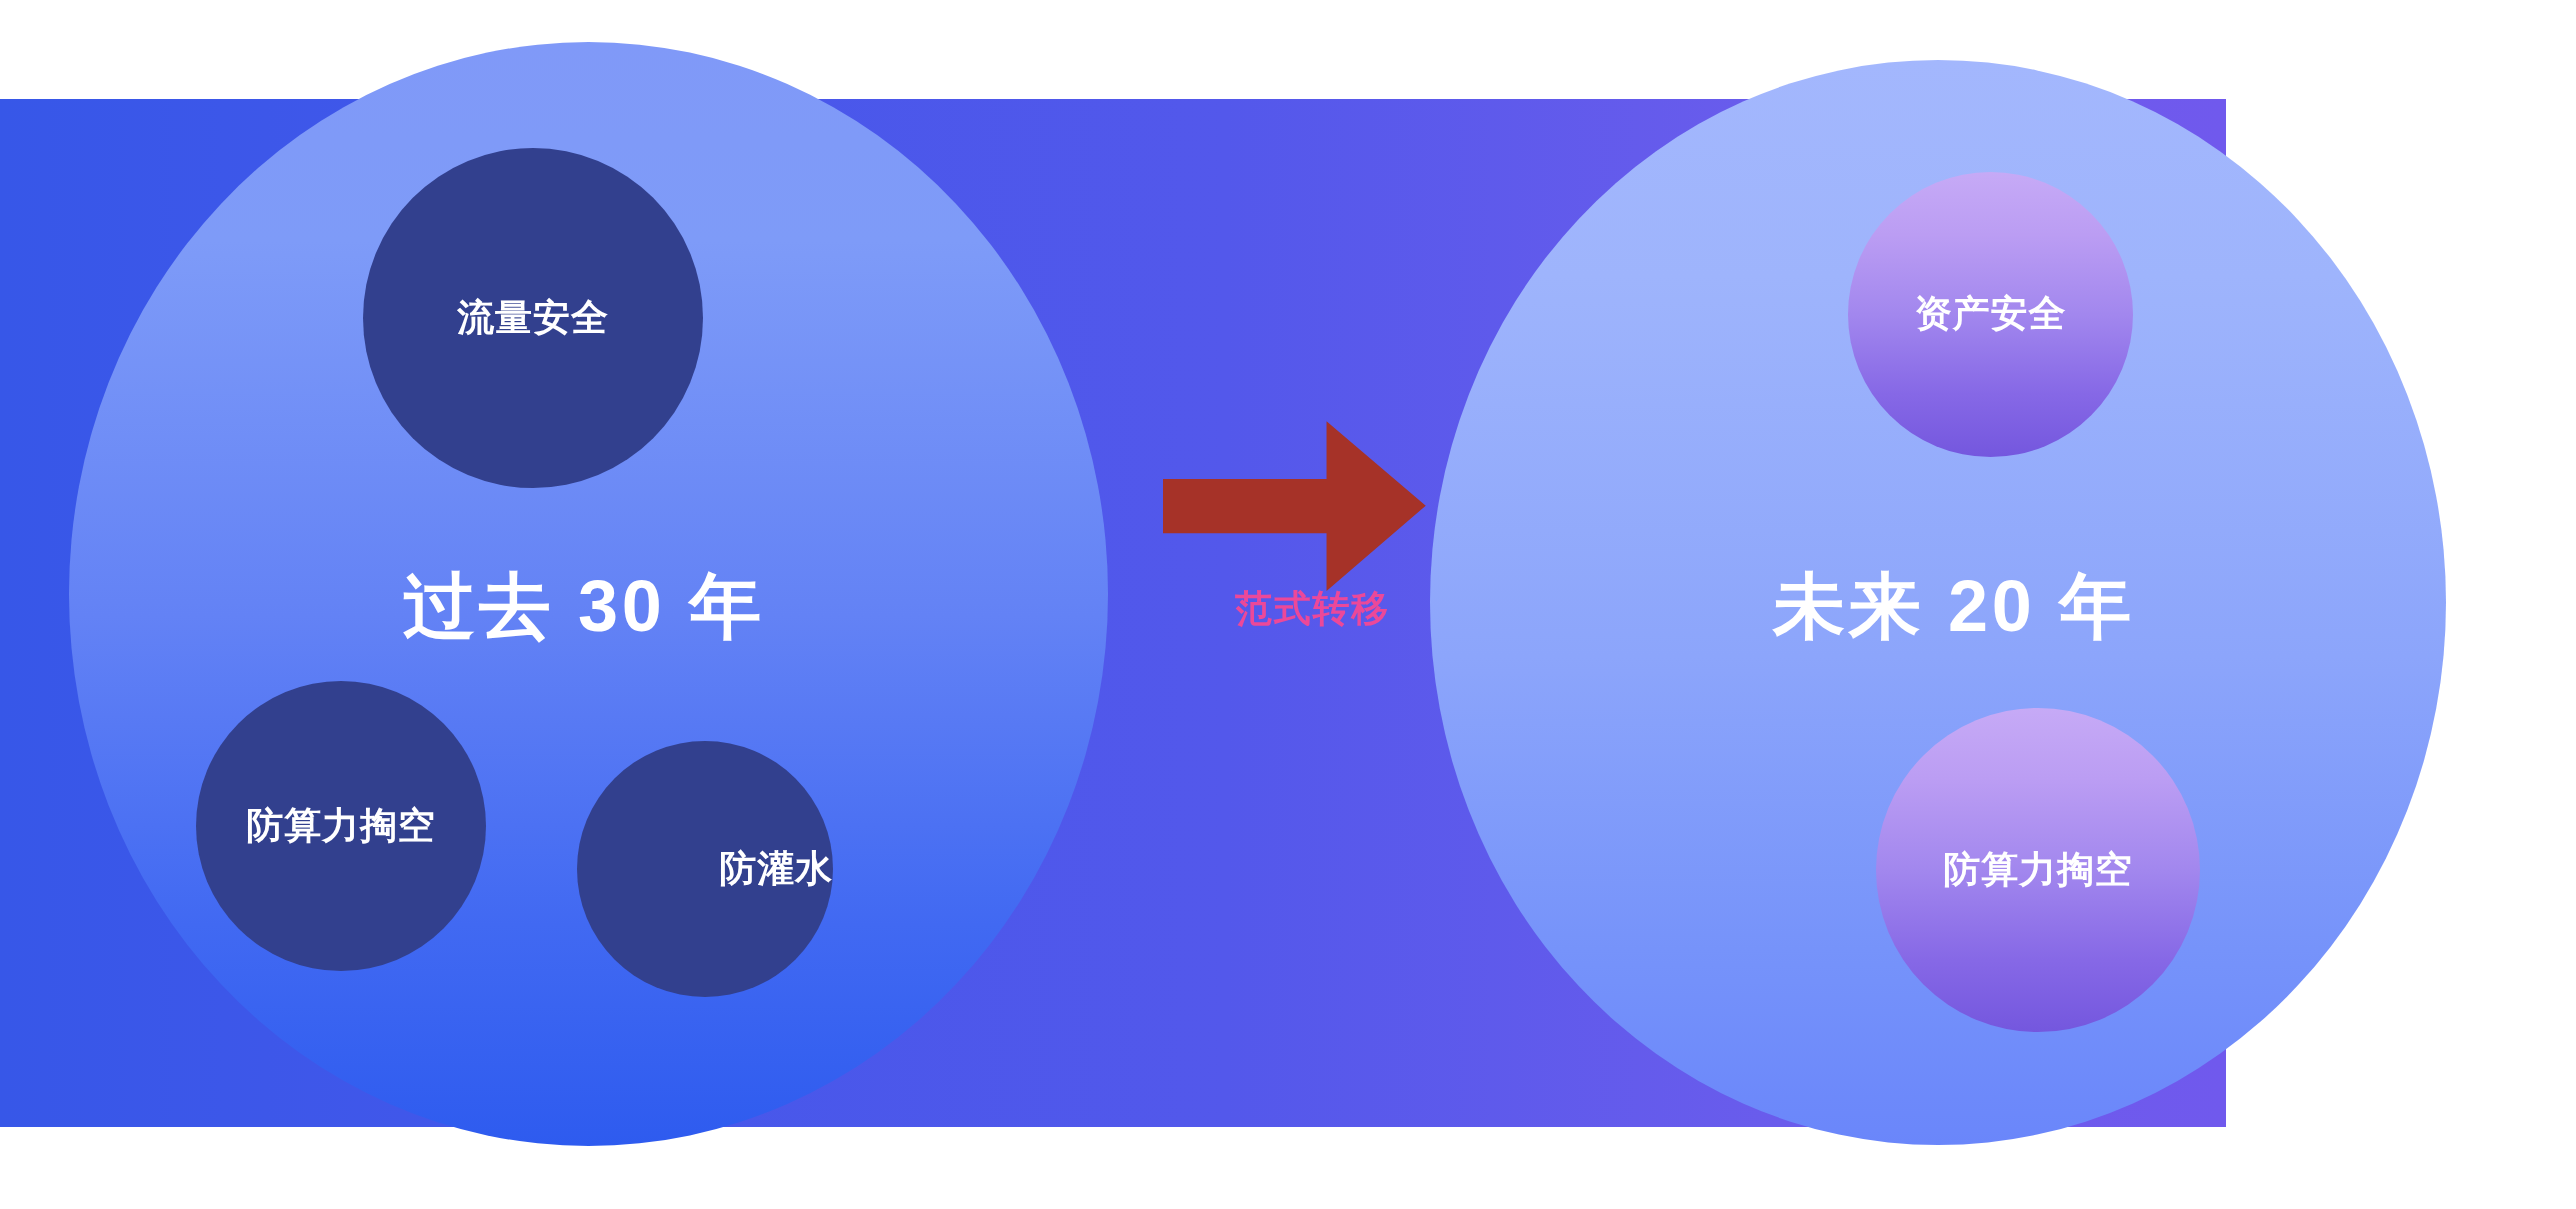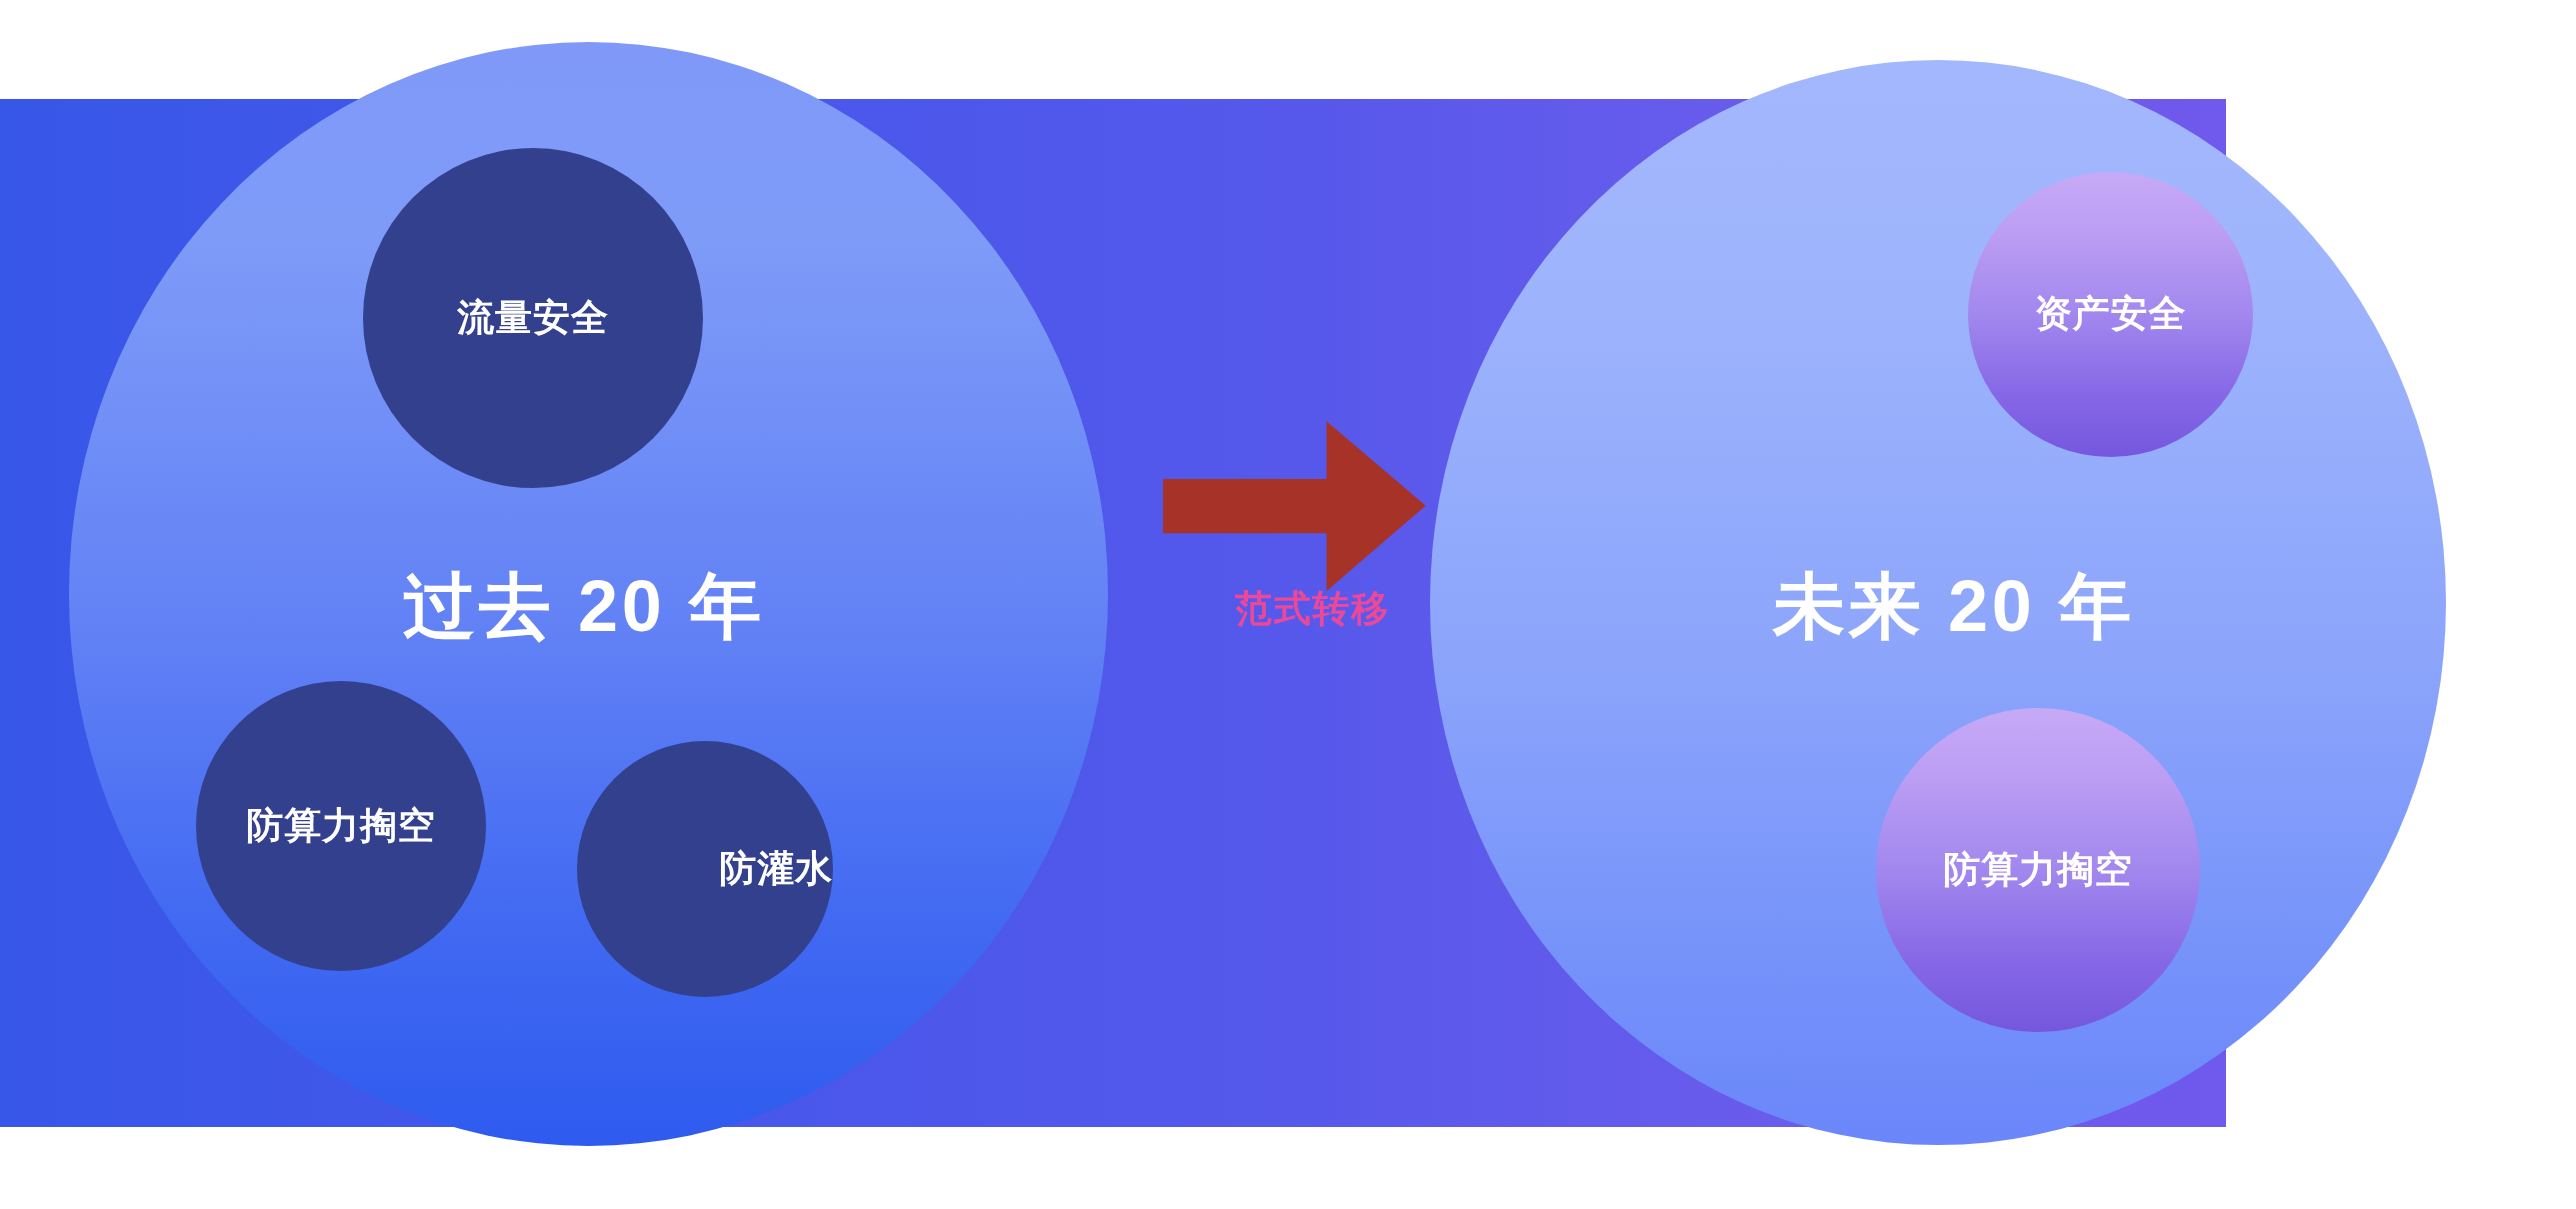--- a/index.html
+++ b/index.html
@@ -95,7 +95,7 @@
 
   
   .b-asset-security {
-    left: 1968px;
+    left: 1848px;
     top: 156px;
     width: 285px;
     height: 285px;

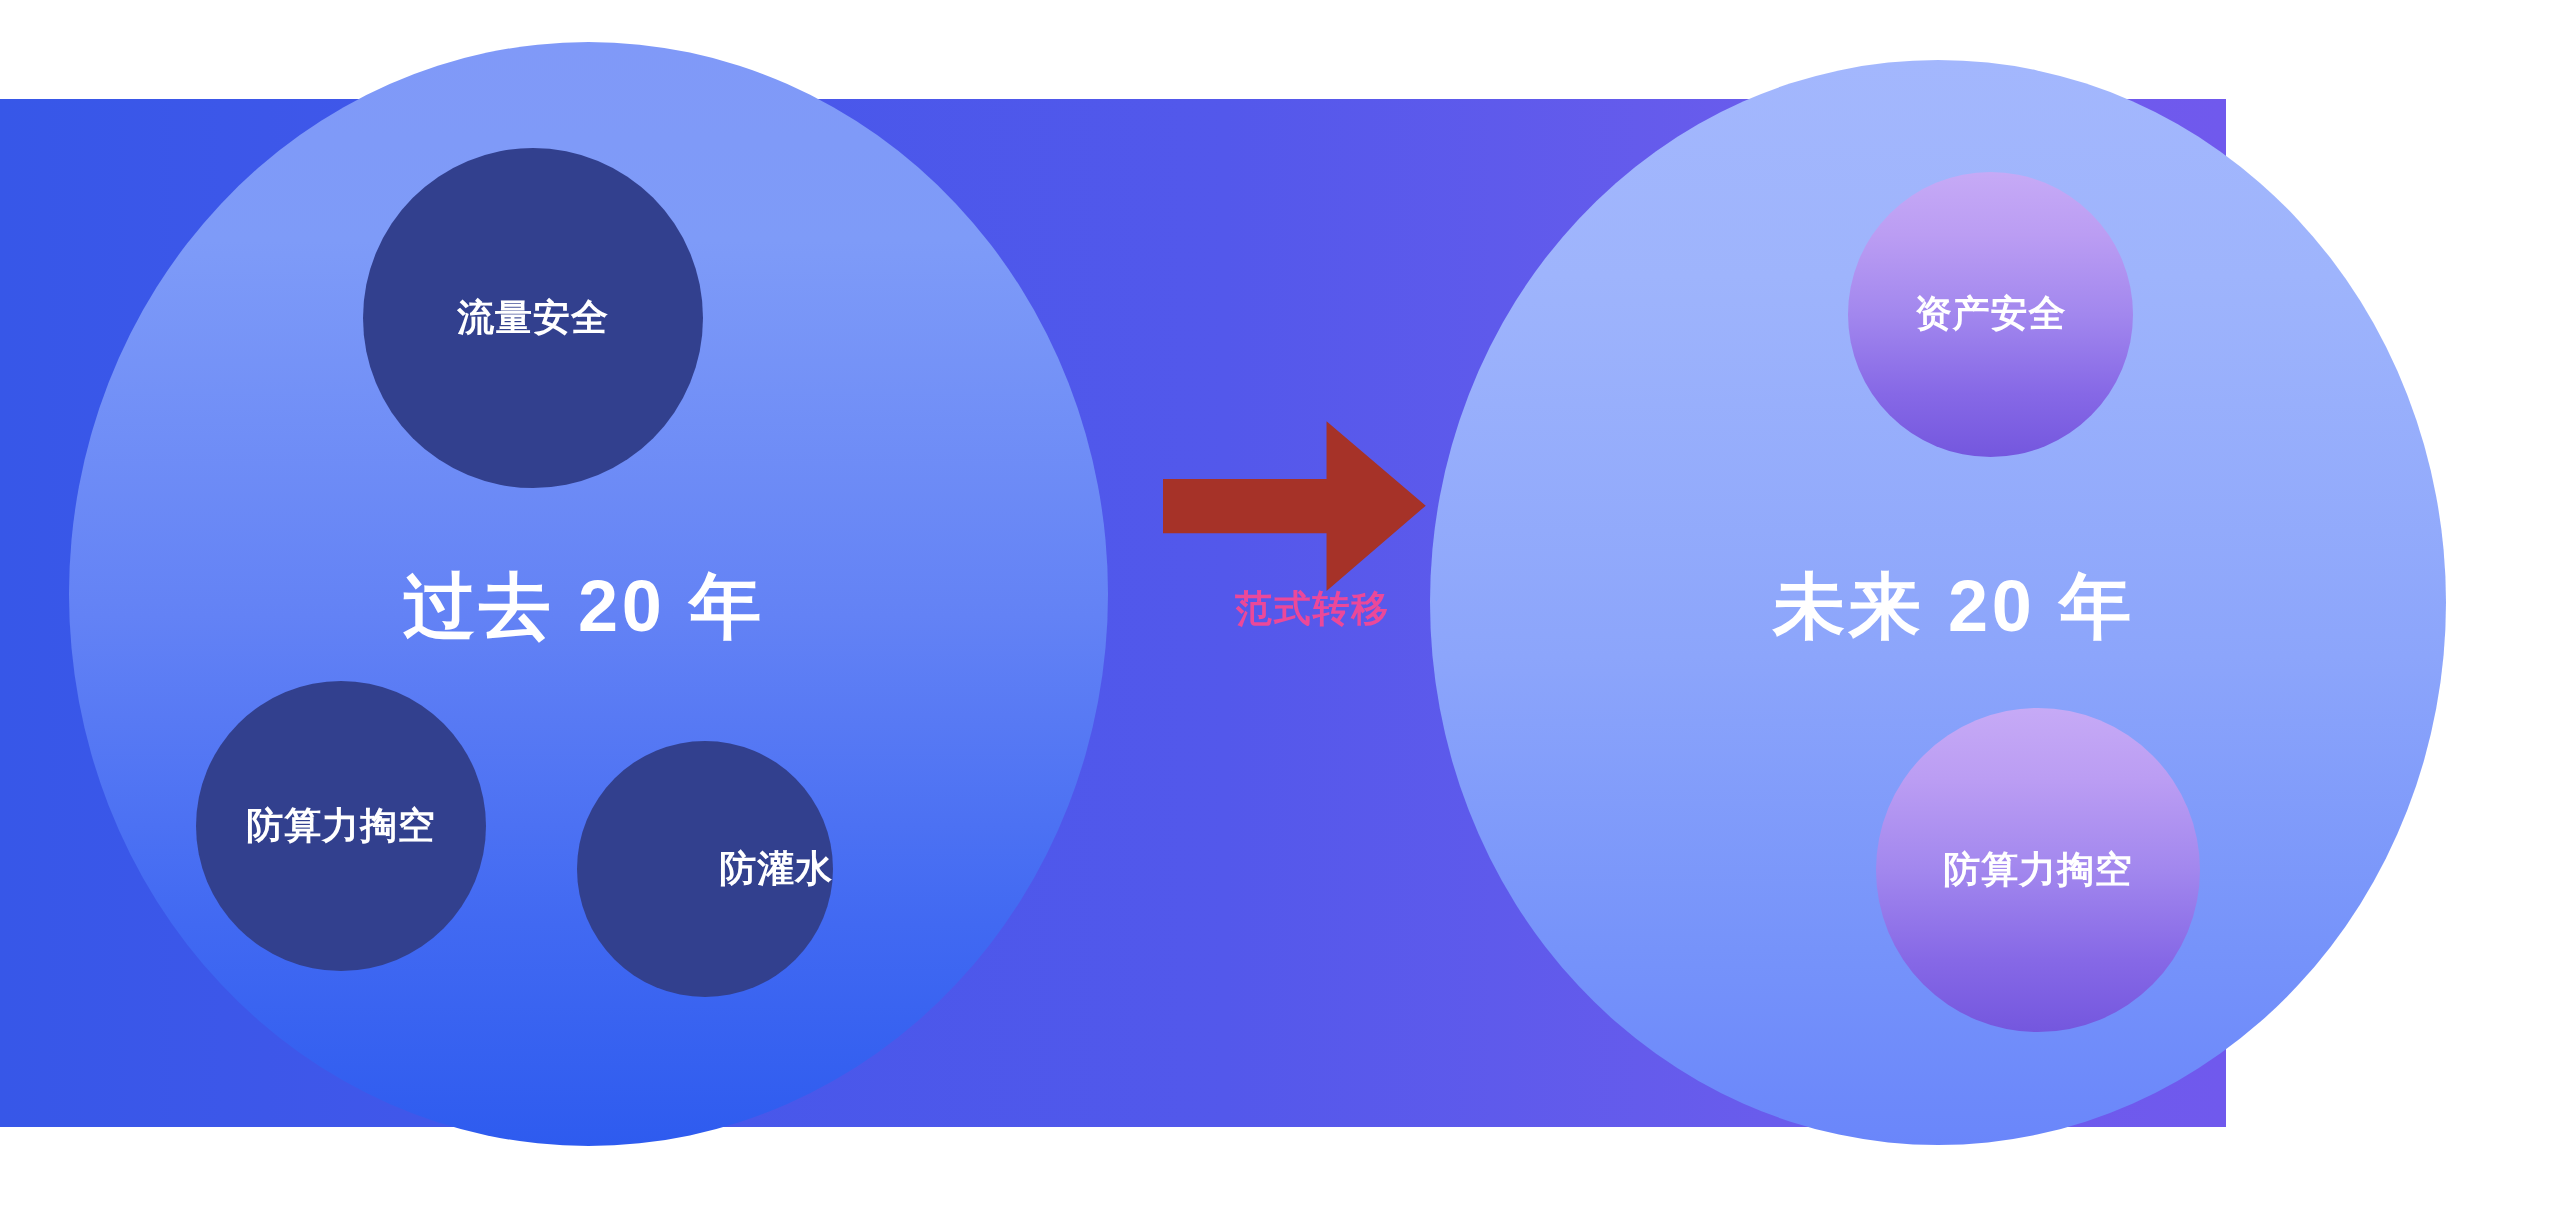--- a/index.html
+++ b/index.html
@@ -169,7 +169,7 @@
     <span>防灌水</span>
   </div>
 
-  <div class="era-title era-past">过去 20 年</div>
+  <div class="era-title era-past">过去 30 年</div>
 
   <div class="arrow-wrap">
     <svg class="arrow-svg" width="294" height="184" viewBox="0 0 320 200">

